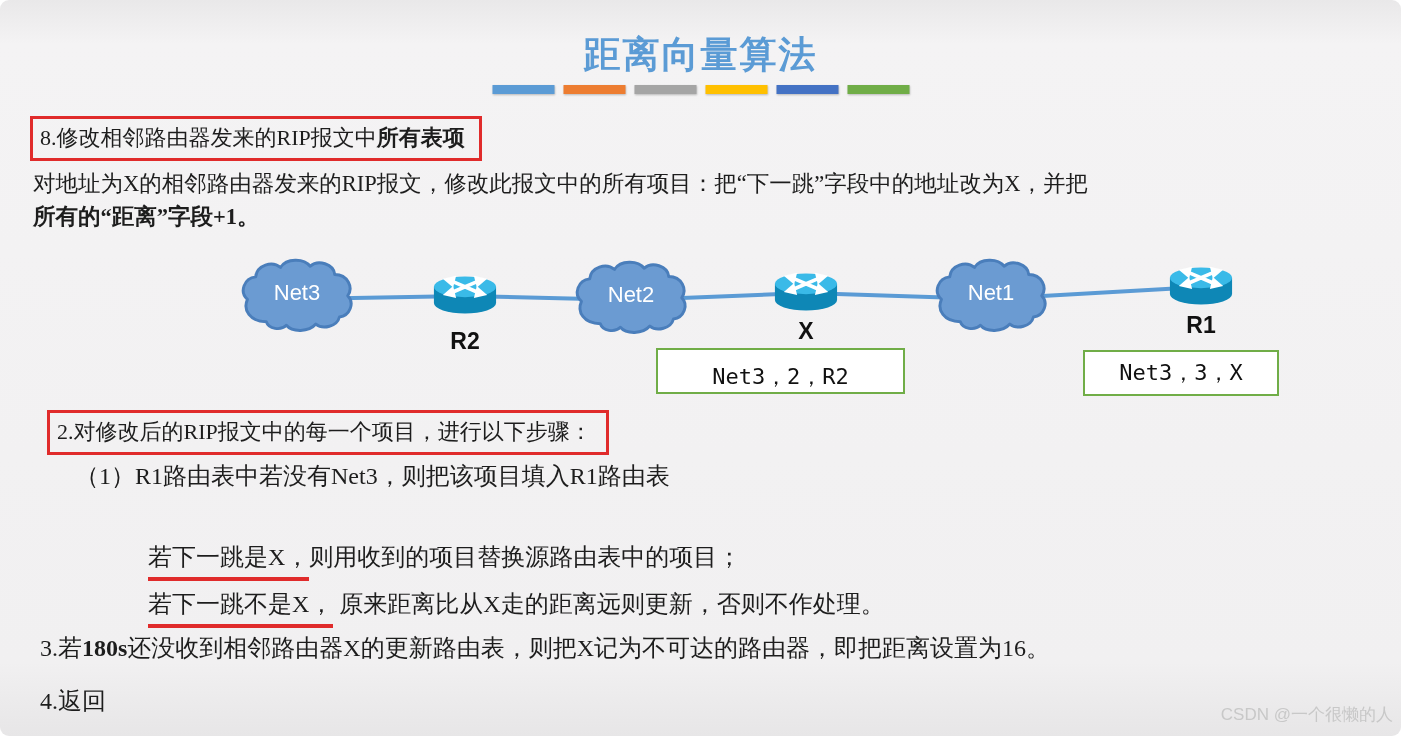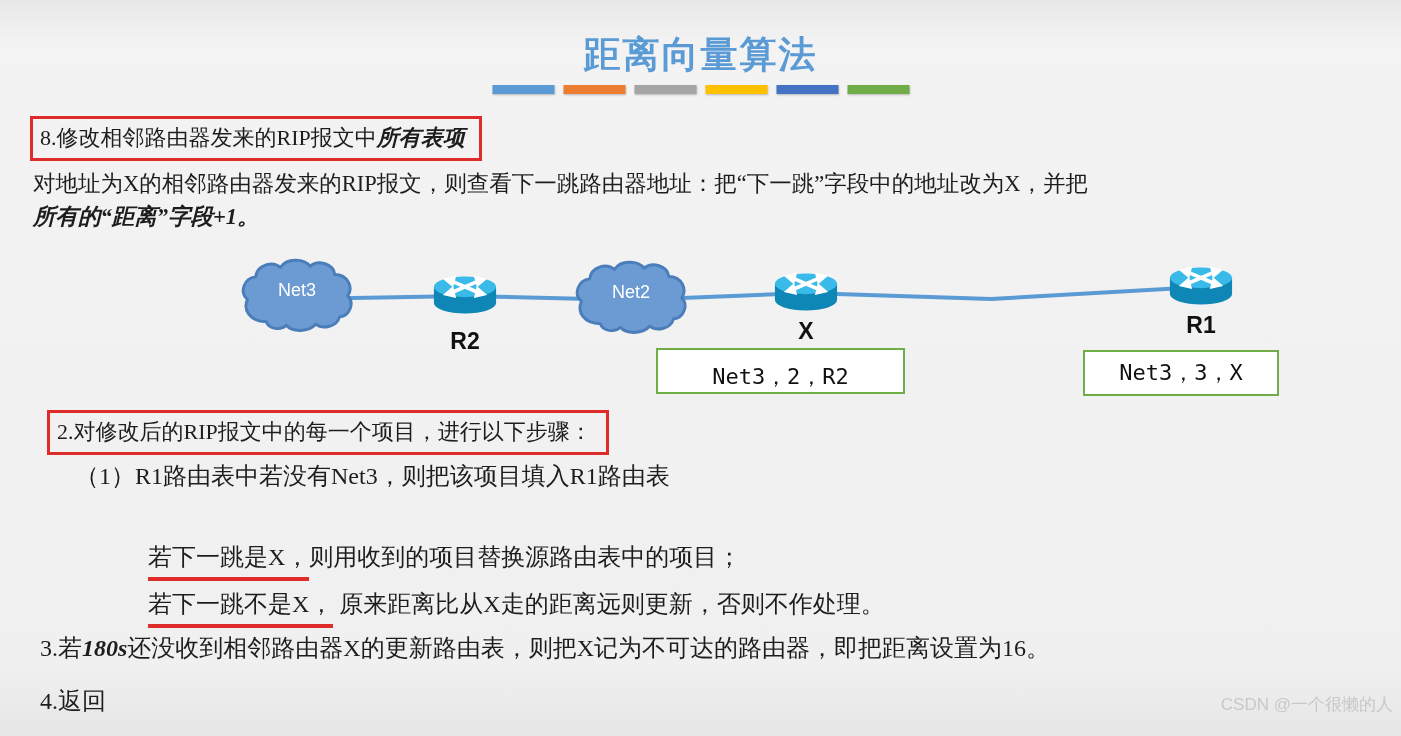--- a/index.html
+++ b/index.html
@@ -8,6 +8,7 @@
   .slide {
     position:relative; width:1401px; height:736px; overflow:hidden;
     background:linear-gradient(180deg,#e9e8e9 0%,#f4f3f4 6%,#f1f0f1 90%,#e7e6e7 100%);
+    border-radius:9px;
   }
   .slide-title {
     position:absolute; top:30px; left:0; width:100%;

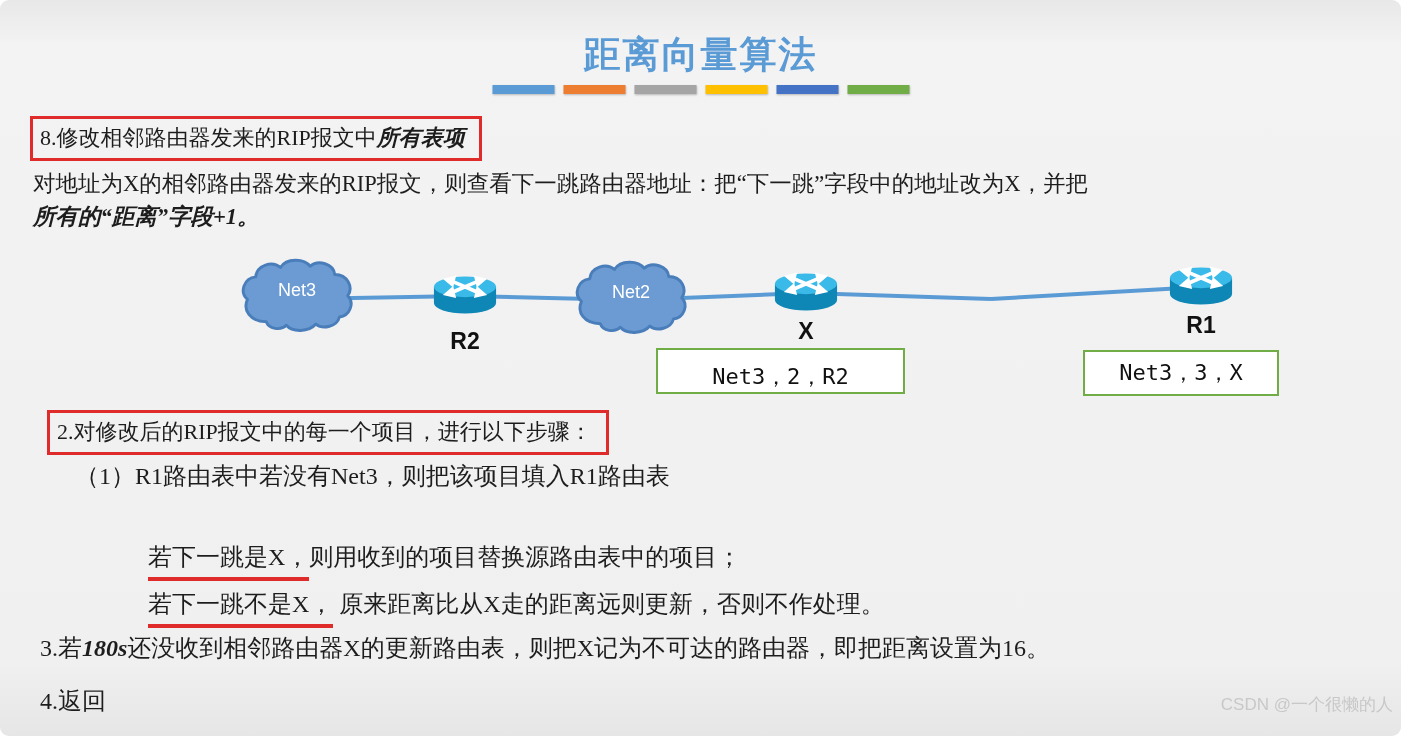--- a/index.html
+++ b/index.html
@@ -29,7 +29,7 @@
   }
   .rb1 { left:30px; top:116px; }
   .rb2 { left:47px; top:410px;text-align:right; }
-  .bold { font-weight:bold;font-style:italic; }
+  .bold { font-weight:bold; }
 
   .para { position:absolute; left:33px; top:167px; width:1340px;
           font-size:22.5px; line-height:33px; }

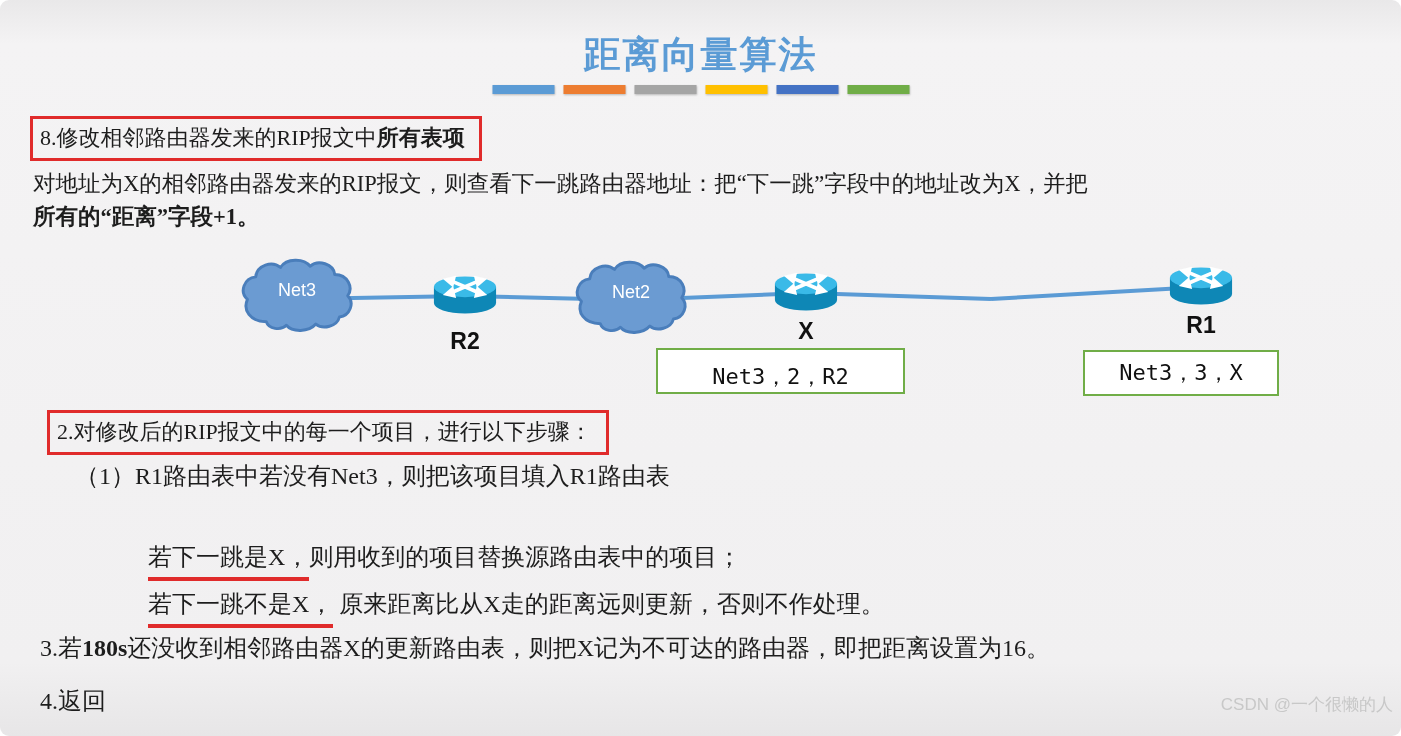--- a/index.html
+++ b/index.html
@@ -111,7 +111,7 @@
   </div>
 
   <div class="para">
-    <div>对地址为X的相邻路由器发来的RIP报文，则查看下一跳路由器地址：把“下一跳”字段中的地址改为X，并把</div>
+    <div>对地址为X的相邻路由器发来的RIP报文，修改此报文中的所有项目：把“下一跳”字段中的地址改为X，并把</div>
     <div class="bold">所有的“距离”字段+1。</div>
   </div>
 

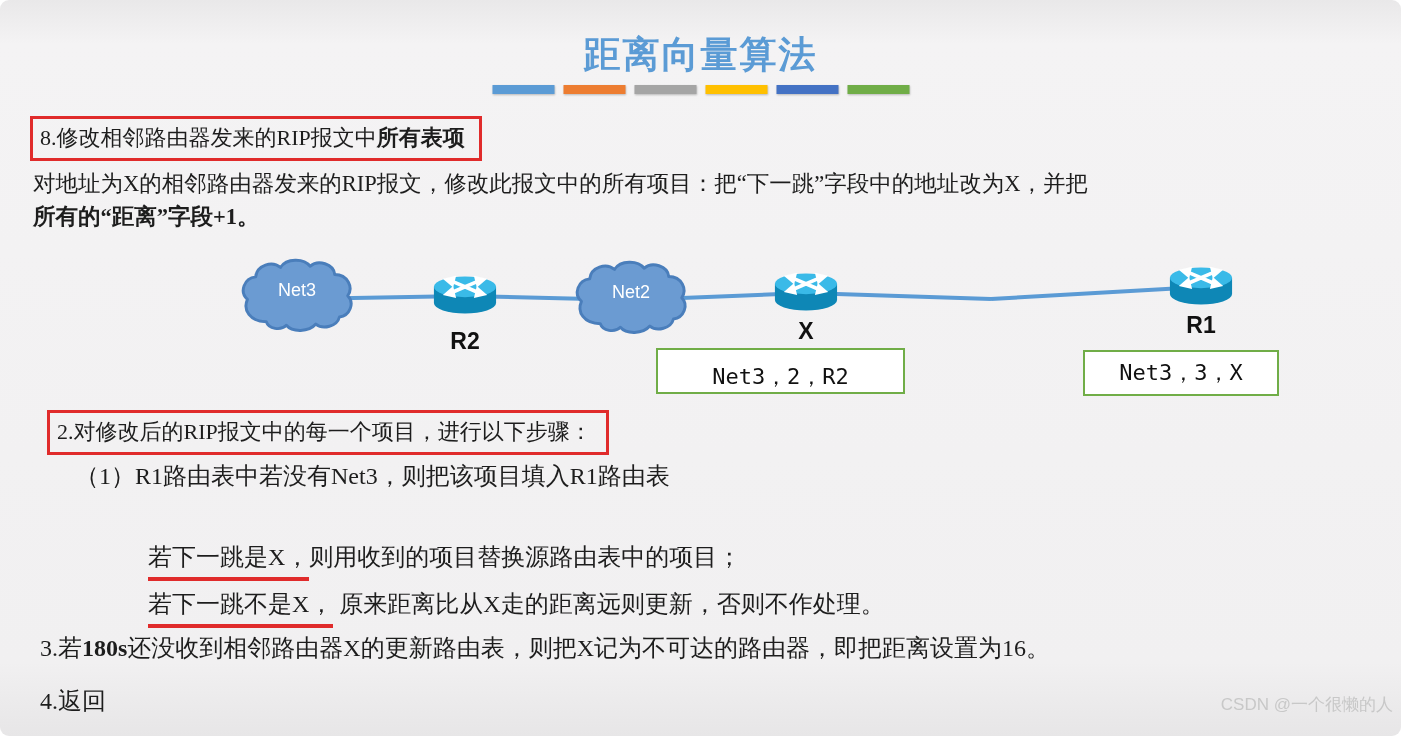--- a/index.html
+++ b/index.html
@@ -54,7 +54,7 @@
   .cloud svg { position:absolute; inset:0; }
   .cloud-label {
     position:absolute; left:0; top:22px; width:100%;
-    text-align:center; color:#fff; font-size:18px;
+    text-align:center; color:#fff; font-size:22px;
     font-family:"Liberation Sans","DejaVu Sans",sans-serif;
   }
   .cl-net3 { left:238px; top:8px; }

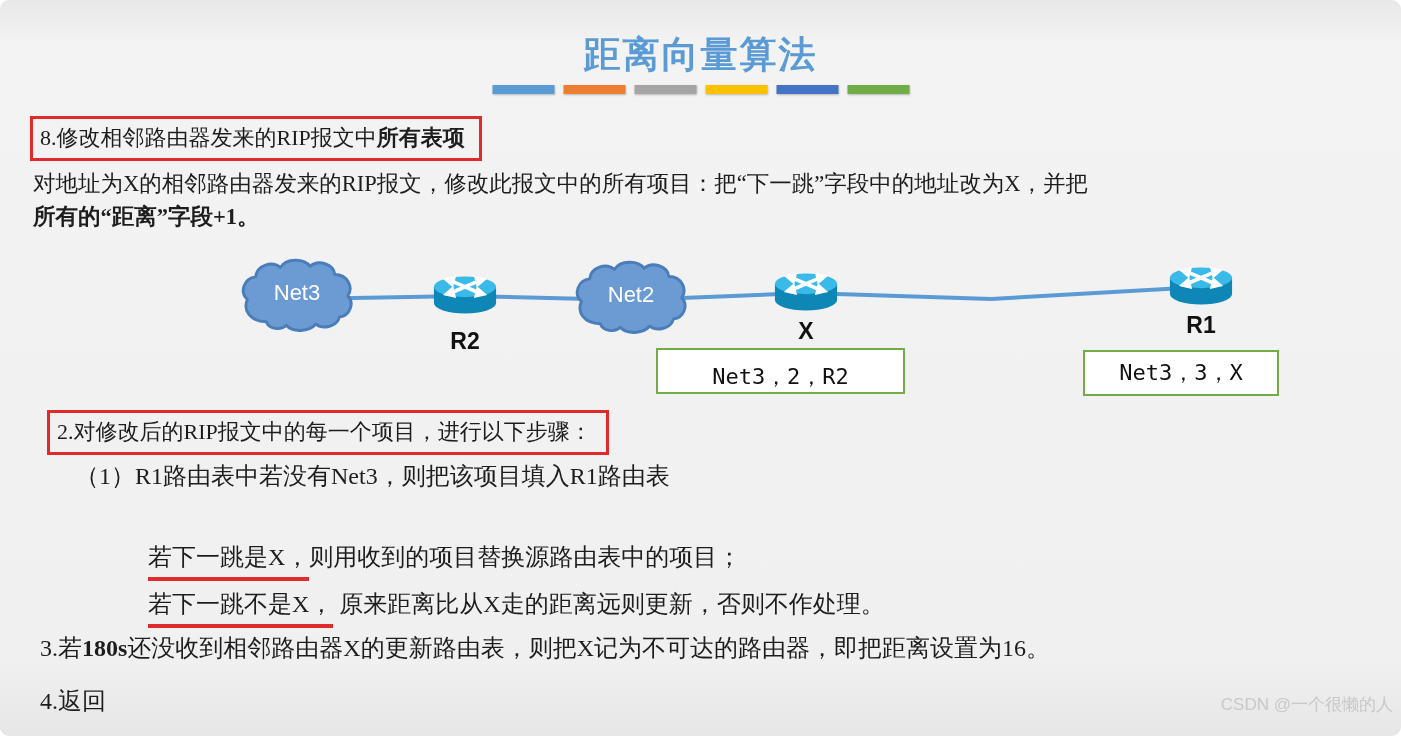--- a/index.html
+++ b/index.html
@@ -138,6 +138,12 @@
       <span class="cloud-label">Net2</span>
     </div>
 
+    <div class="cloud cl-net1">
+      <svg viewBox="0 0 200 130">
+        <path d="M48 108 C20 108 8 88 16 70 C2 58 10 34 30 32 C32 12 58 4 72 16 C82 0 112 0 122 14 C136 2 162 10 164 28 C186 28 196 50 186 64 C198 76 190 98 172 100 C168 116 144 122 132 112 C120 126 92 126 82 114 C72 124 52 120 48 108 Z" fill="#6B9BD2" stroke="#4A7EBB" stroke-width="5" stroke-linejoin="round"></path>
+      </svg>
+      <span class="cloud-label">Net1</span>
+    </div>
 
     <div class="router rt-r2">
       <svg viewBox="0 0 100 64">

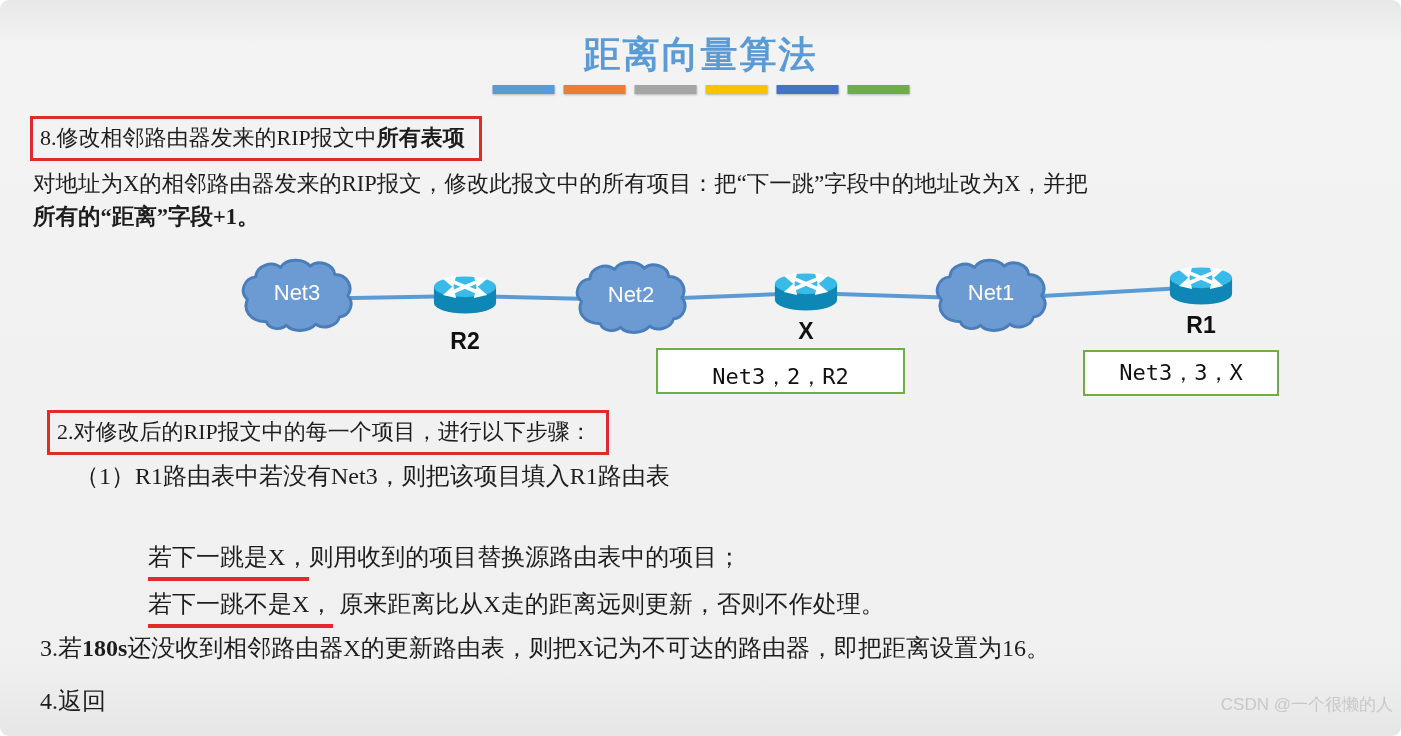--- a/index.html
+++ b/index.html
@@ -85,7 +85,7 @@
   .e2 { left:1064px; top:100px; width:196px;margin-left:19px; }
 
   .watermark {
-    position:absolute; right:8px; bottom:20px;
+    position:absolute; right:8px; bottom:10px;
     font-family:"Liberation Sans","DejaVu Sans",sans-serif;
     font-size:17px; color:#c8c8c8;
   }

